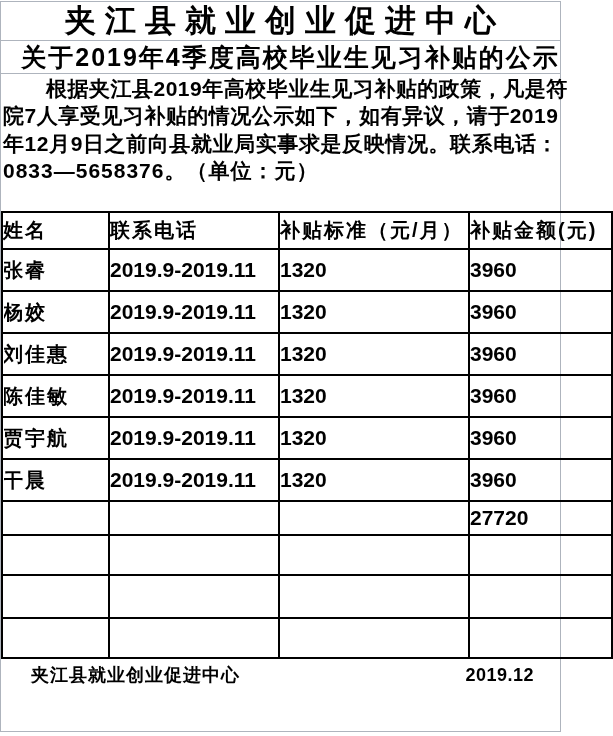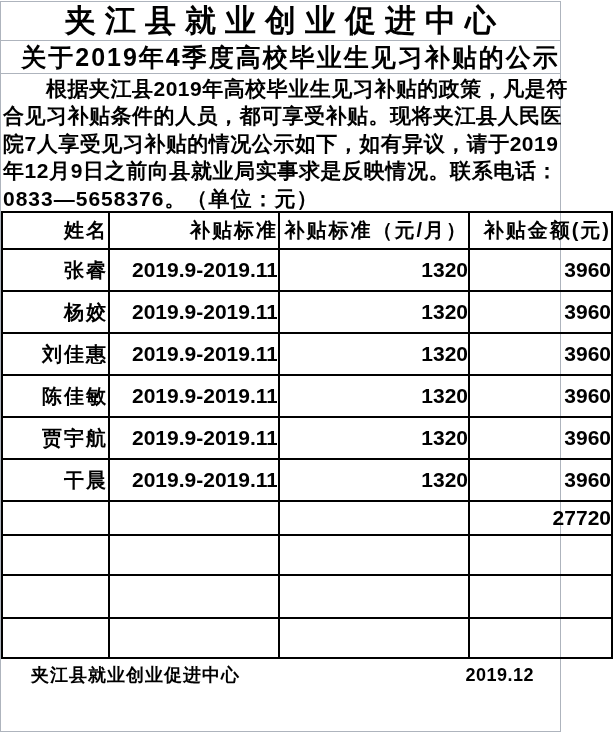--- a/index.html
+++ b/index.html
@@ -115,7 +115,6 @@
 
     <div class="notice">
       <div class="notice-line first">根据夹江县2019年高校毕业生见习补贴的政策，凡是符</div>
-      <div class="notice-line">合见习补贴条件的人员，都可享受补贴。现将夹江县人民医</div>
       <div class="notice-line">院7人享受见习补贴的情况公示如下，如有异议，请于2019</div>
       <div class="notice-line">年12月9日之前向县就业局实事求是反映情况。联系电话：</div>
       <div class="notice-line last">0833—5658376。（单位：元）</div>

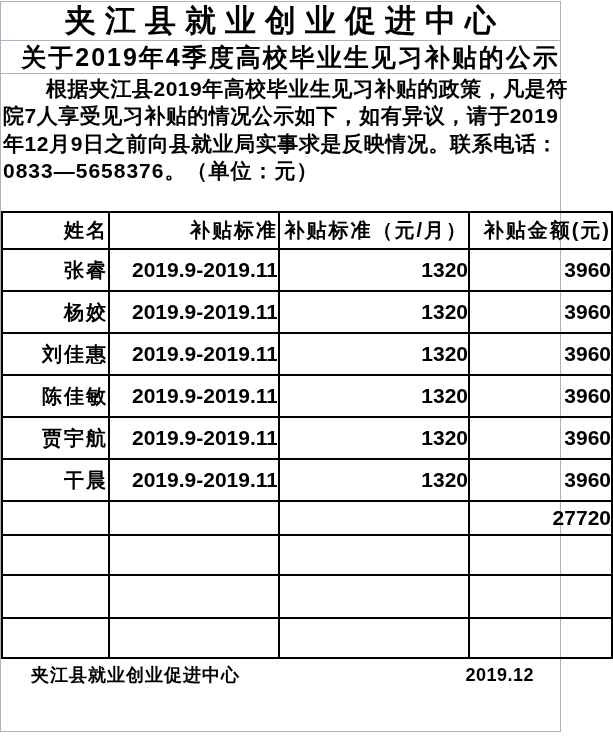--- a/index.html
+++ b/index.html
@@ -75,7 +75,7 @@
   }
   table.grid td, table.grid th {
     border: 2px solid #000000;
-    text-align: right;
+    text-align: left;
     vertical-align: middle;
     font-weight: bold;
     padding: 0;

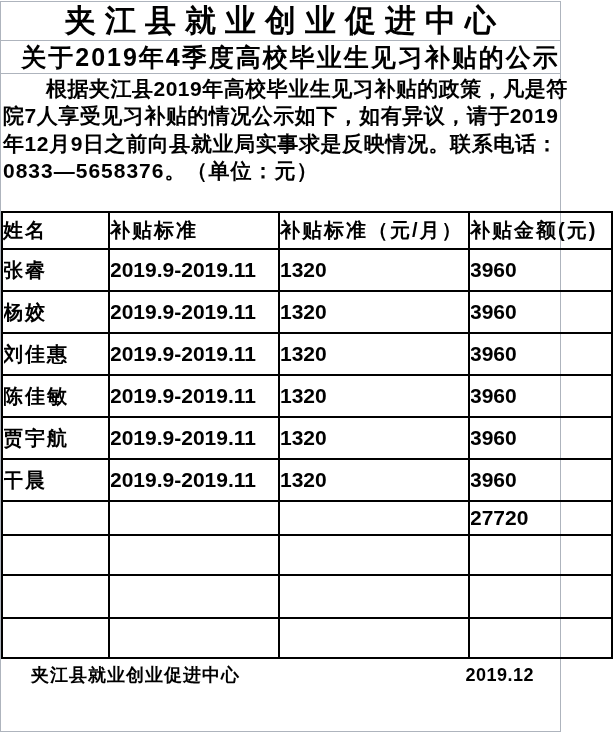--- a/index.html
+++ b/index.html
@@ -130,7 +130,7 @@
       <tbody>
         <tr class="hdr">
           <th class="th-cell">姓名</th>
-          <th class="th-cell">补贴标准</th>
+          <th class="th-cell">联系电话</th>
           <th class="th-cell">补贴标准（元/月）</th>
           <th class="th-cell">补贴金额(元)</th>
         </tr>

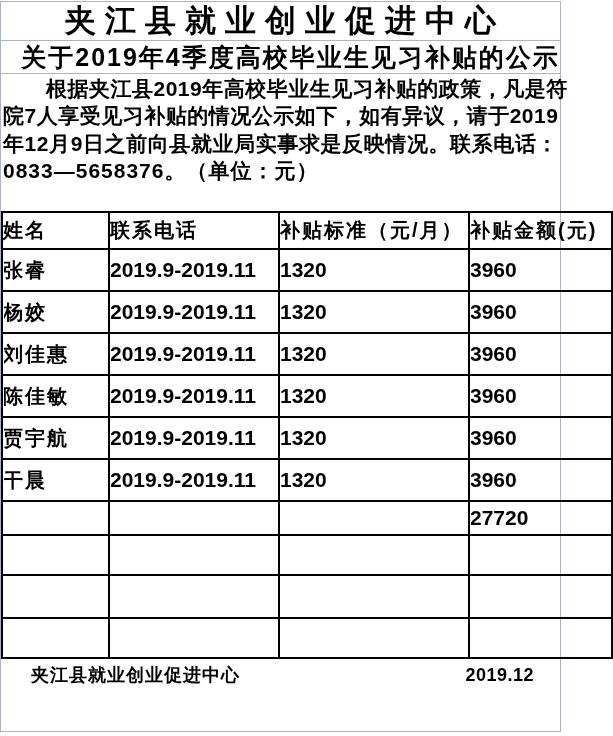--- a/index.html
+++ b/index.html
@@ -90,7 +90,7 @@
   tr.blank3 { height: 40px; }
   .th-cell  { font-size: 20px; letter-spacing: 2px; }
   .name-cell { font-size: 20px; letter-spacing: 2px; border-radius: 12px; }
-  .num-cell  { font-size: 21px; letter-spacing: 0px; border-radius: 6px; }
+  .num-cell  { font-size: 21px; letter-spacing: 0px; }
   .footer-row {
     height: 32px;
     display: flex;

